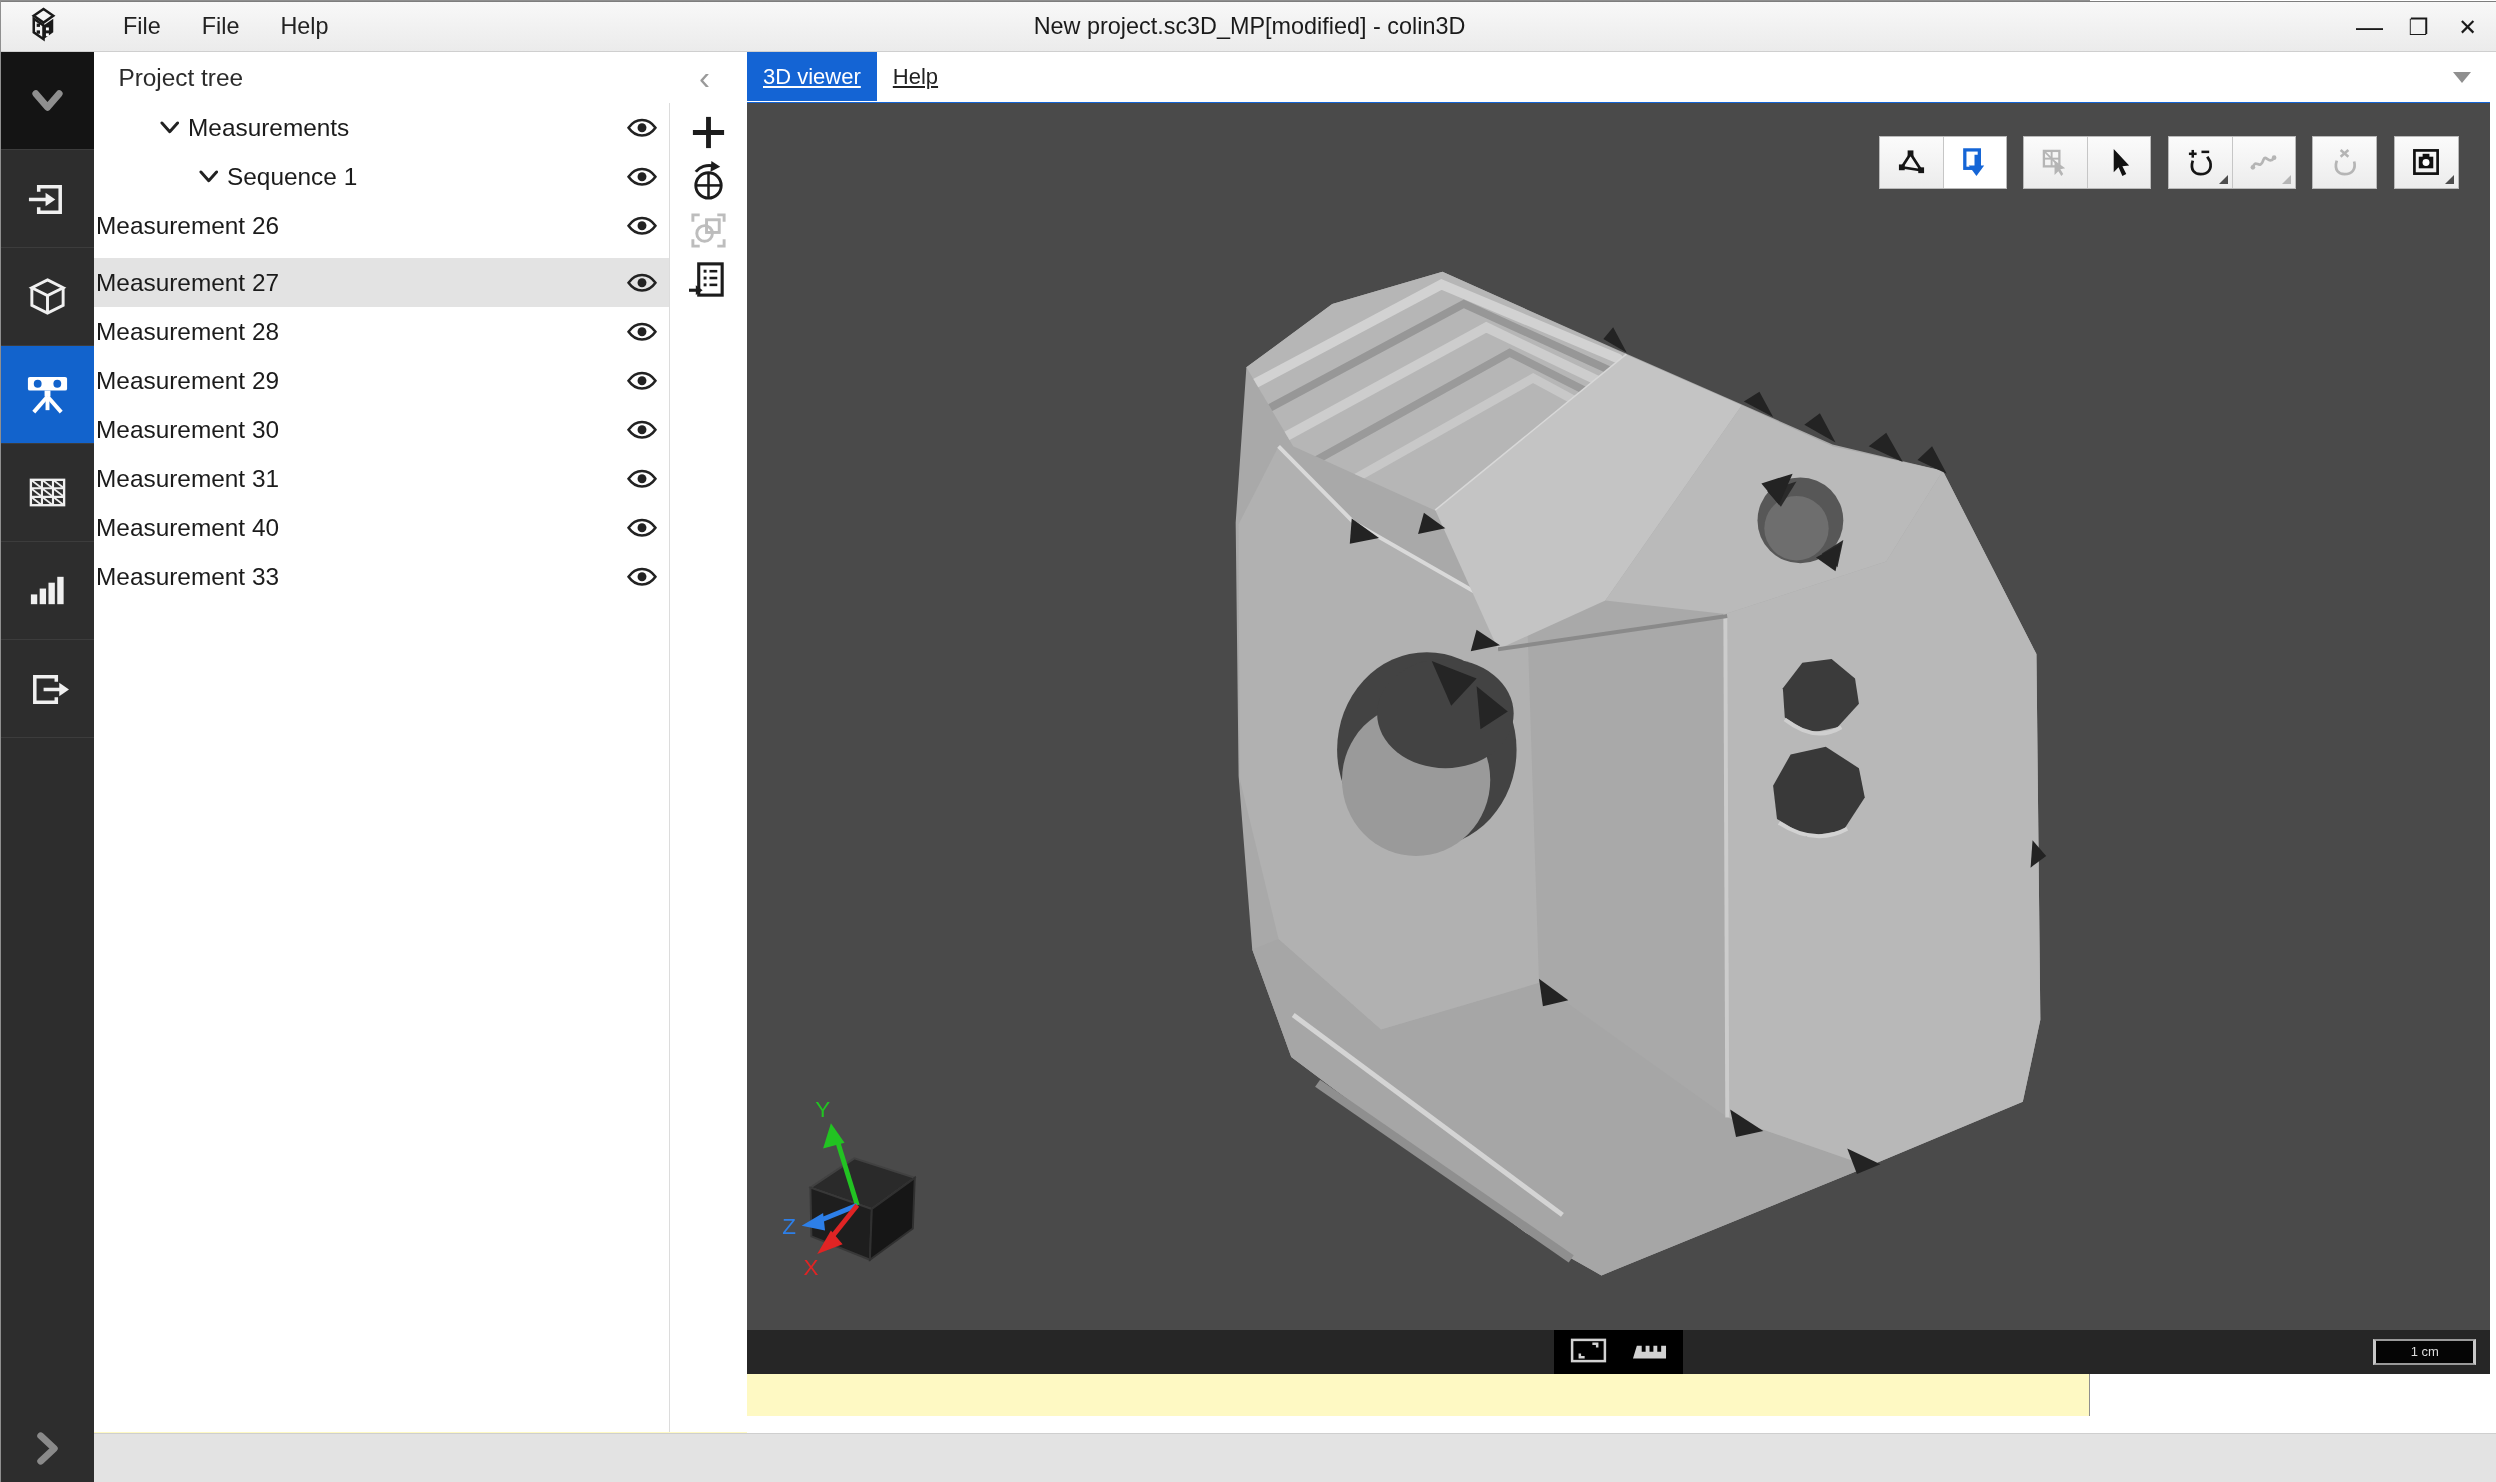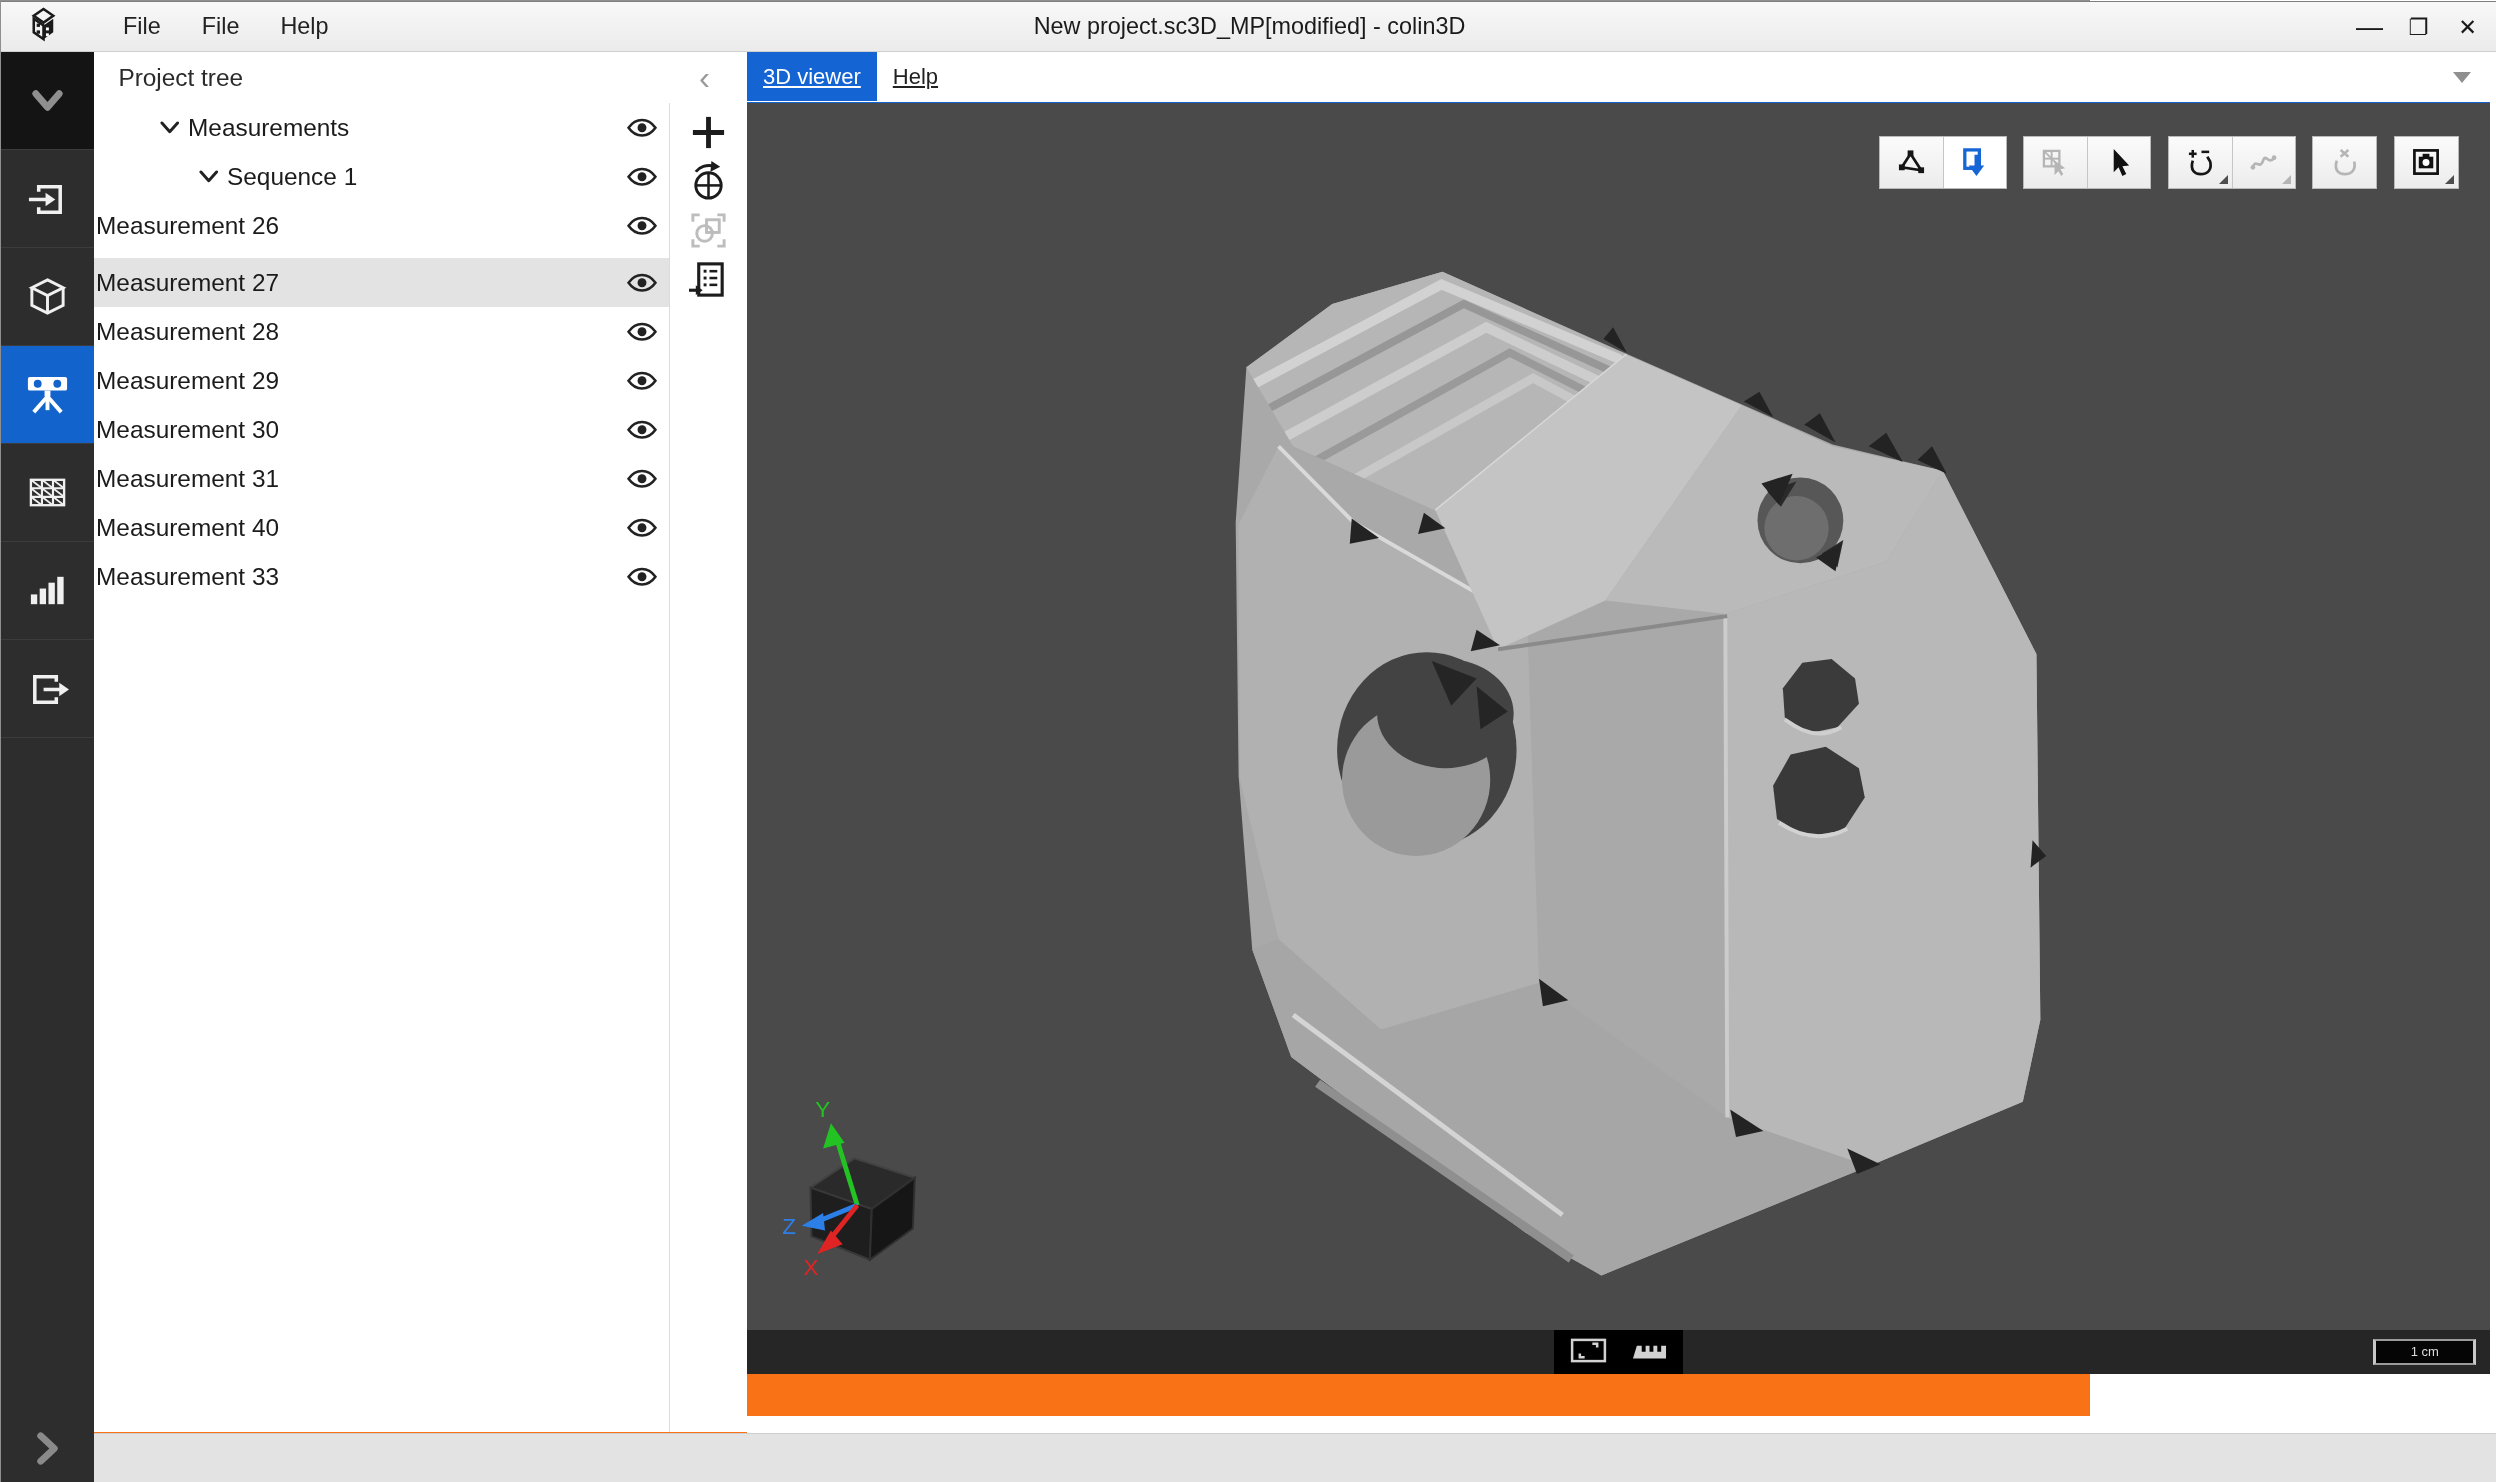--- a/index.html
+++ b/index.html
@@ -5,7 +5,7 @@
   * { box-sizing: border-box; margin: 0; padding: 0; }
   html,body { width: 2497px; height: 1482px; }
   body { font-family: "Liberation Sans", sans-serif; background: #ffffff; overflow: hidden; }
-  .app { position: relative; width: 2090px; height: 1482px; background: #f97316; border: 1px solid #8f8f8f; }
+  .app { position: relative; width: 2090px; height: 1482px; background: #fef9c3; border: 1px solid #8f8f8f; }
 
   
   .titlebar { position: absolute; left: 0; top: 0; width: 2497px; height: 51px;

